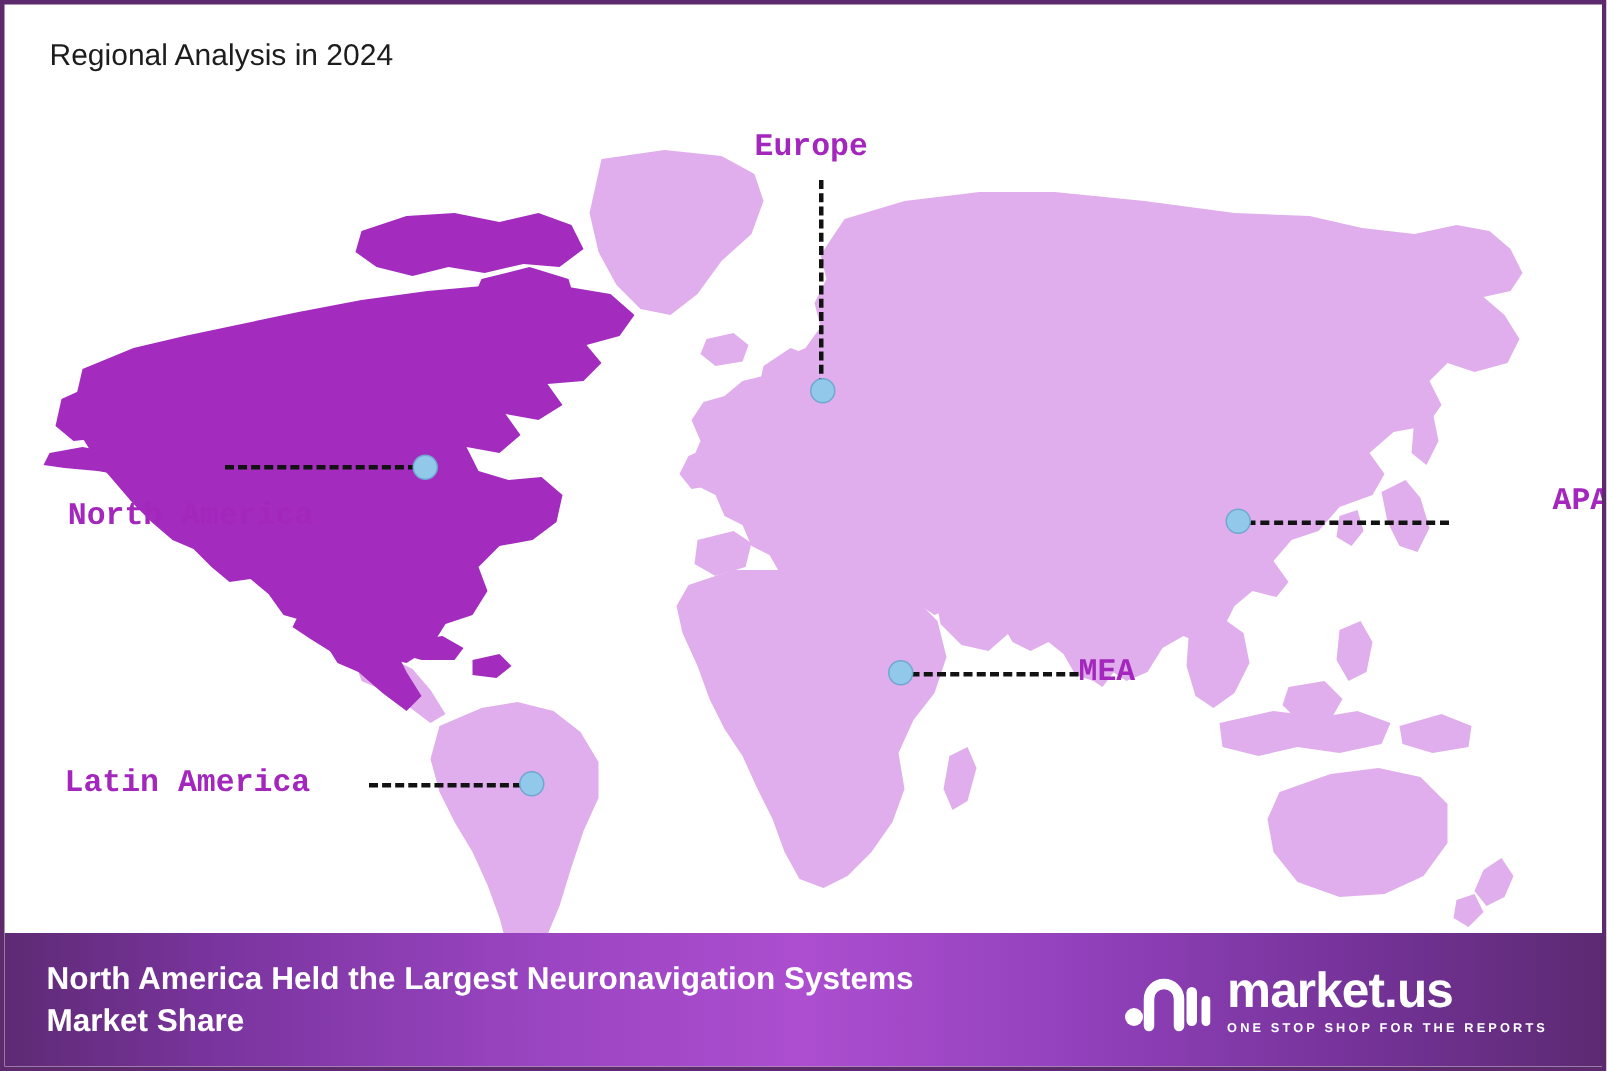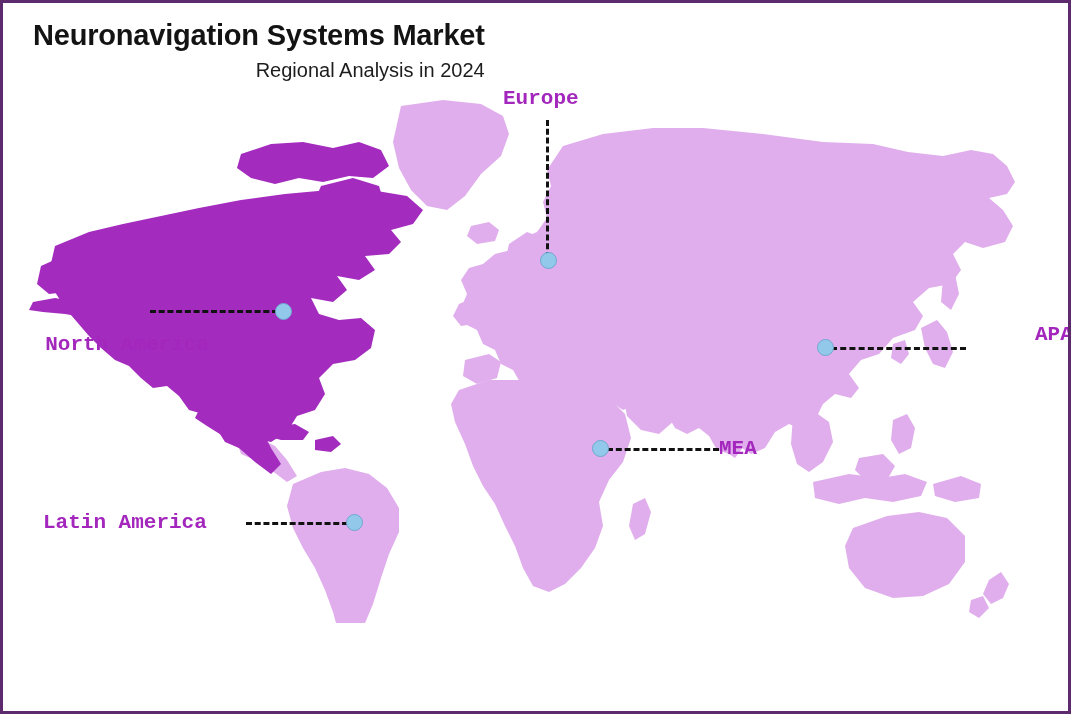--- a/index.html
+++ b/index.html
@@ -116,7 +116,6 @@
 <div id="infographic">
 
   <div id="header">
-    <div id="title">Neuronavigation Systems Market</div>
     <div id="subtitle">Regional Analysis in 2024</div>
   </div>
 

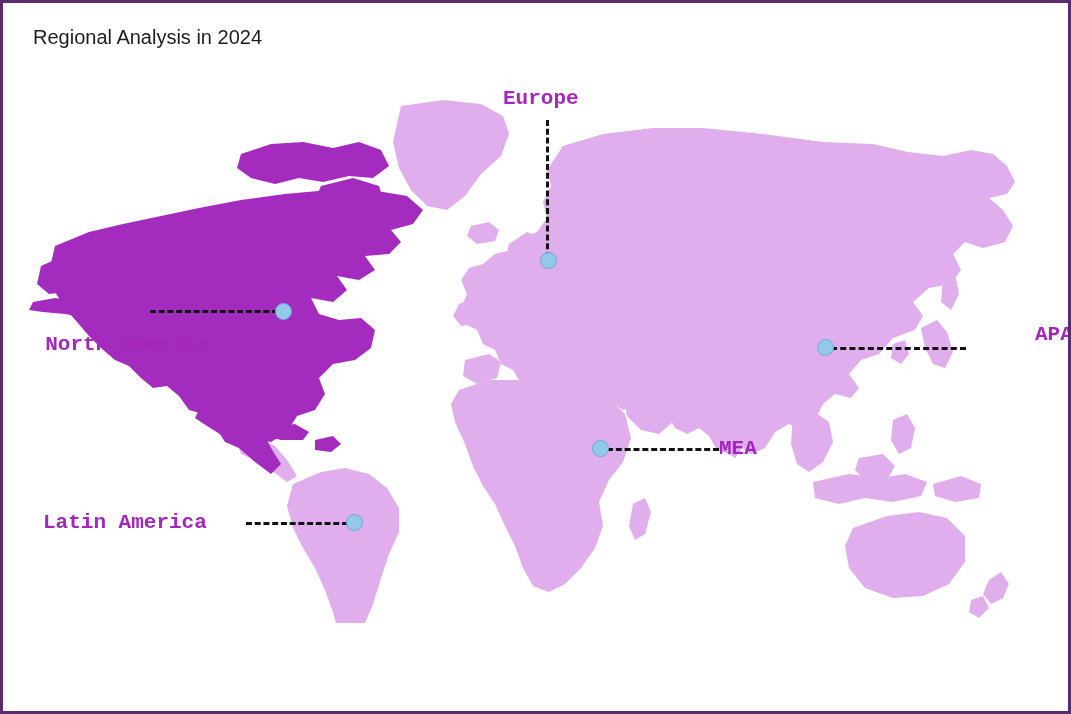--- a/index.html
+++ b/index.html
@@ -242,6 +242,22 @@
     </div>
   </div>
 
+  <div id="banner">
+    <div id="banner-text">North America Held the Largest Neuronavigation Systems Market Share</div>
+
+    <div id="logo">
+      <svg id="logo-mark" width="58" height="44" viewBox="0 0 58 44">
+        <circle cx="7" cy="33" r="6" fill="#ffffff"></circle>
+        <path d="M17 39 L17 21 A10 10 0 0 1 37 21 L37 39" stroke="#ffffff" stroke-width="7" fill="none" stroke-linecap="round"></path>
+        <rect x="42" y="13" width="7" height="26" rx="3.5" fill="#ffffff"></rect>
+        <rect x="52" y="19" width="6" height="20" rx="3" fill="#ffffff"></rect>
+      </svg>
+      <div id="logo-words">
+        <div id="logo-name">market.us</div>
+        <div id="logo-tagline">ONE STOP SHOP FOR THE REPORTS</div>
+      </div>
+    </div>
+  </div>
 
 </div>
 

